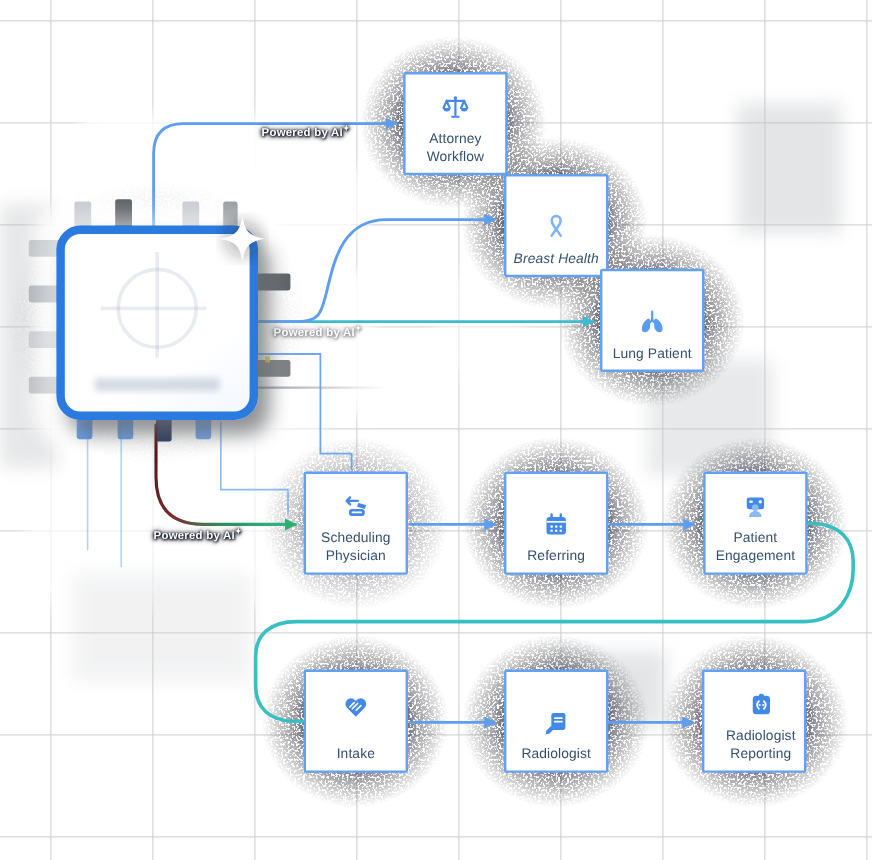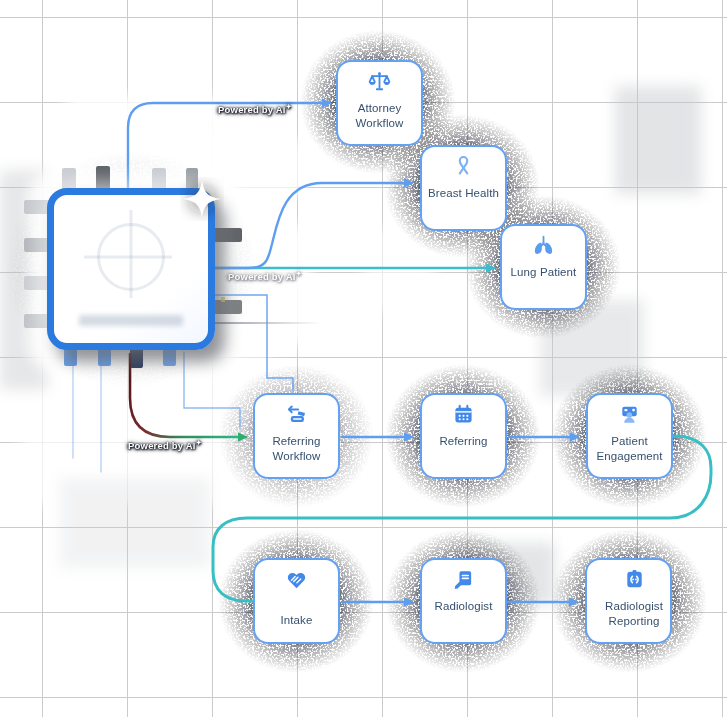--- a/index.html
+++ b/index.html
@@ -42,8 +42,8 @@
   
   .node{
     position:absolute;width:87px;height:86px;box-sizing:border-box;
-    background:#fff;border:2px solid #63a1f2;border-radius:15px;
-    display:flex;flex-direction:column;align-items:center;justify-content:flex-start;
+    background:#fff;border:2px solid #63a1f2;border-radius:2px;
+    display:flex;flex-direction:column;align-items:center;justify-content:flex-end;
     gap:6px;padding:5px;z-index:3;
   }
   .node .nlabel{

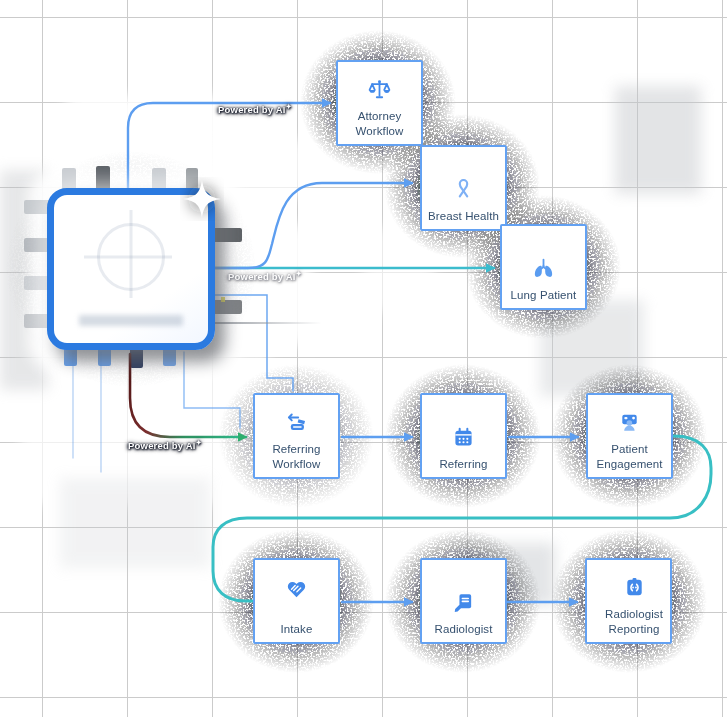--- a/index.html
+++ b/index.html
@@ -211,7 +211,7 @@
     <span class="nlabel">Attorney Workflow</span>
   </div>
 
-  <div class="node" style="left:420px;top:145px;">
+  <div class="node" style="left:420px;top:145px;font-style:italic;">
     <span class="icon">
       <svg width="27" height="27" viewBox="0 0 24 24">
         <g fill="none" stroke="#7fb1f5" stroke-width="1.9" stroke-linecap="round">

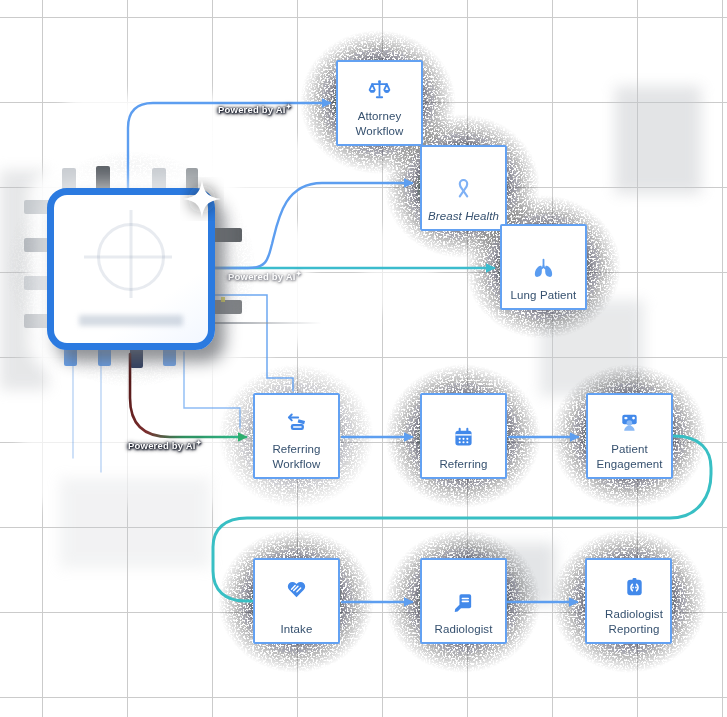--- a/index.html
+++ b/index.html
@@ -253,7 +253,7 @@
         <path d="M9.5 16 h6.5" stroke="#ffffff" stroke-width="1.3" stroke-linecap="round"></path>
       </svg>
     </span>
-    <span class="nlabel">Referring Workflow</span>
+    <span class="nlabel">Scheduling Physician</span>
   </div>
 
   <div class="node" style="left:420px;top:393px;">

